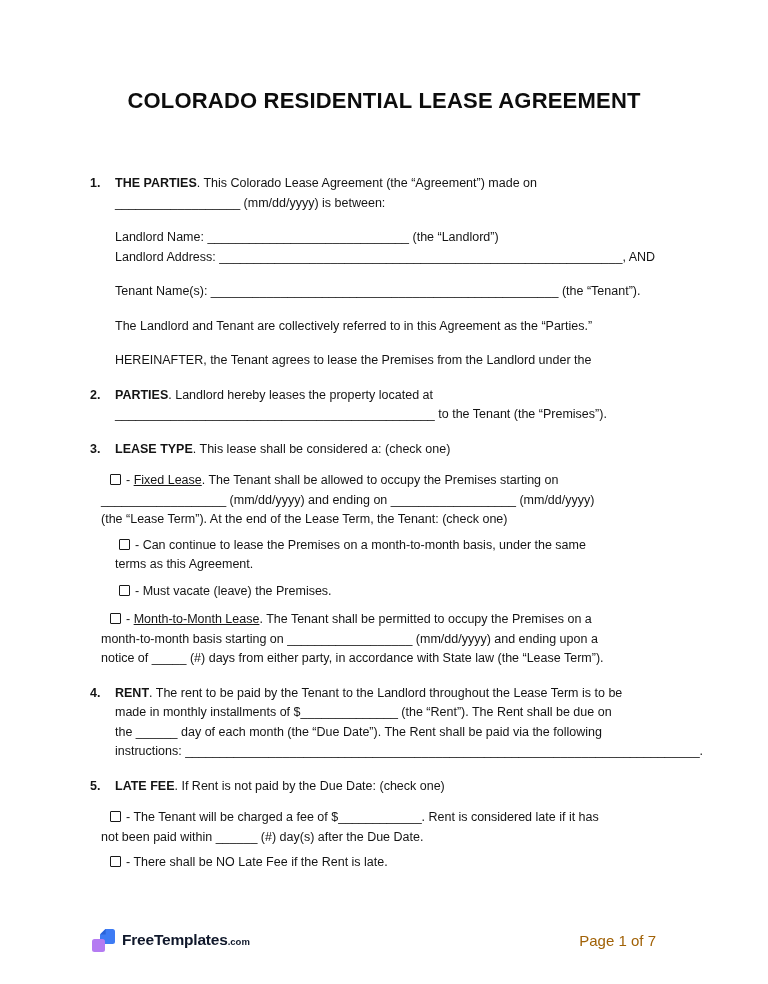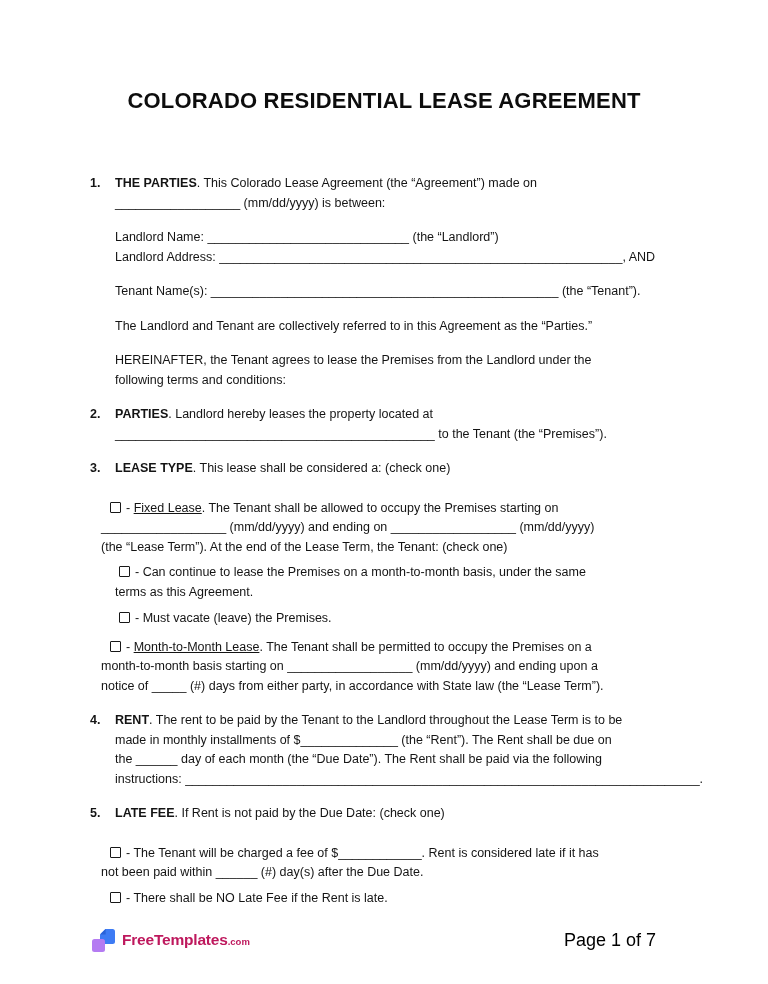--- a/index.html
+++ b/index.html
@@ -96,7 +96,6 @@
 
     <div class="para">
       <div class="line">HEREINAFTER, the Tenant agrees to lease the Premises from the Landlord under the</div>
-      <div class="line">following terms and conditions:</div>
     </div>
 
     <div class="sec">

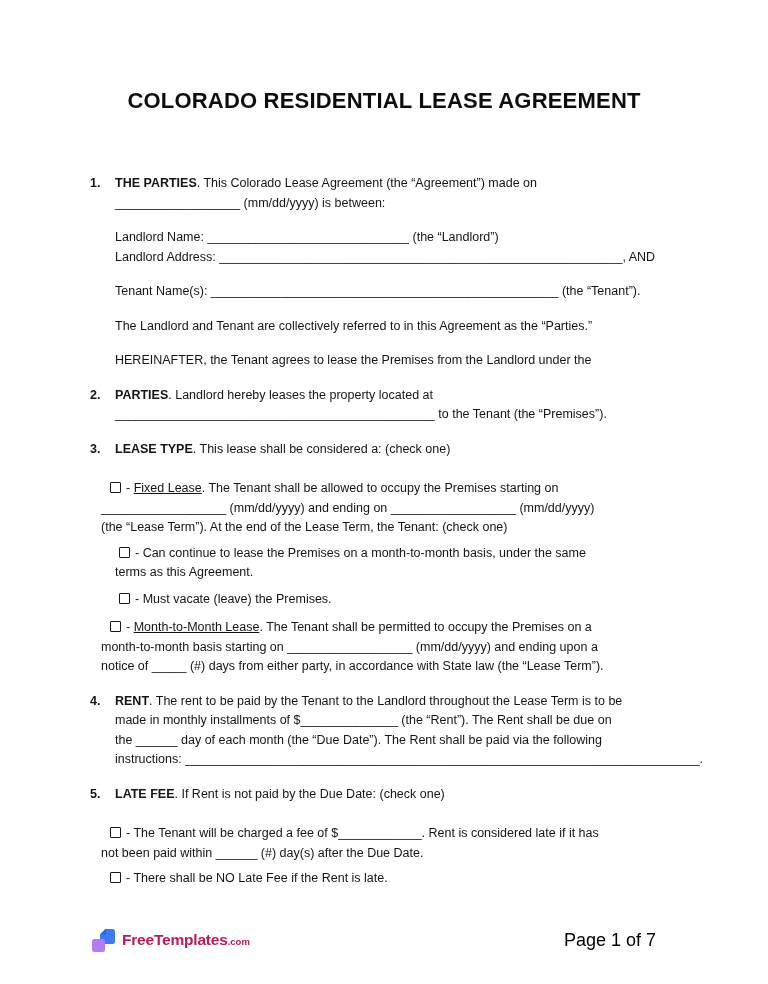--- a/index.html
+++ b/index.html
@@ -33,7 +33,7 @@
   .mt6{margin-top:6px;}
   .mt7{margin-top:7px;}
   .mt9{margin-top:9px;}
-  .mt18{margin-top:20px;}
+  .mt18{margin-top:12px;}
   .cb{
     display:inline-block;width:9px;height:9px;
     border:1.6px solid #181818;border-radius:1px;

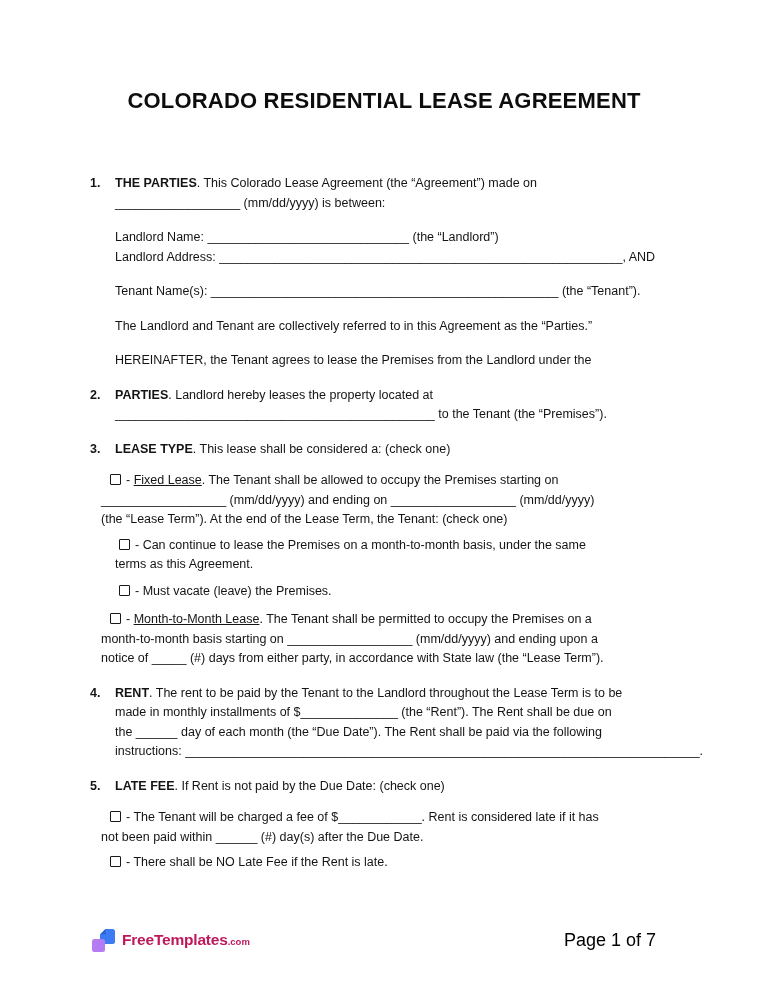--- a/index.html
+++ b/index.html
@@ -61,7 +61,7 @@
     position:absolute;left:0;bottom:0;width:13px;height:13px;
     background:#b47bf2;border-radius:2.5px;z-index:2;
   }
-  .brand{color:#be185d;line-height:23px;white-space:nowrap;}
+  .brand{color:#0f172a;line-height:23px;white-space:nowrap;}
   .brand b{font-size:15.5px;letter-spacing:-0.2px;}
   .brand .suffix{font-size:9.5px;font-weight:bold;}
   .page-num{font-size:18px;color:#000000;line-height:23px;}

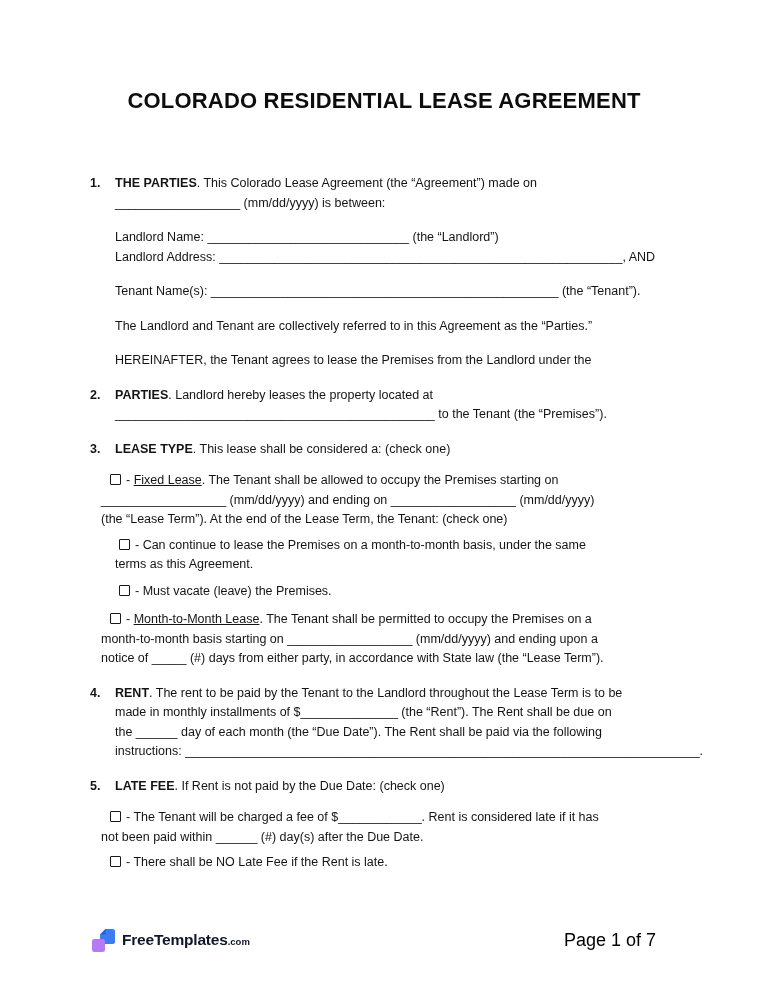--- a/index.html
+++ b/index.html
@@ -64,7 +64,7 @@
   .brand{color:#0f172a;line-height:23px;white-space:nowrap;}
   .brand b{font-size:15.5px;letter-spacing:-0.2px;}
   .brand .suffix{font-size:9.5px;font-weight:bold;}
-  .page-num{font-size:18px;color:#000000;line-height:23px;}
+  .page-num{font-size:15px;color:#a16207;line-height:23px;}
 </style>
 </head>
 <body>

